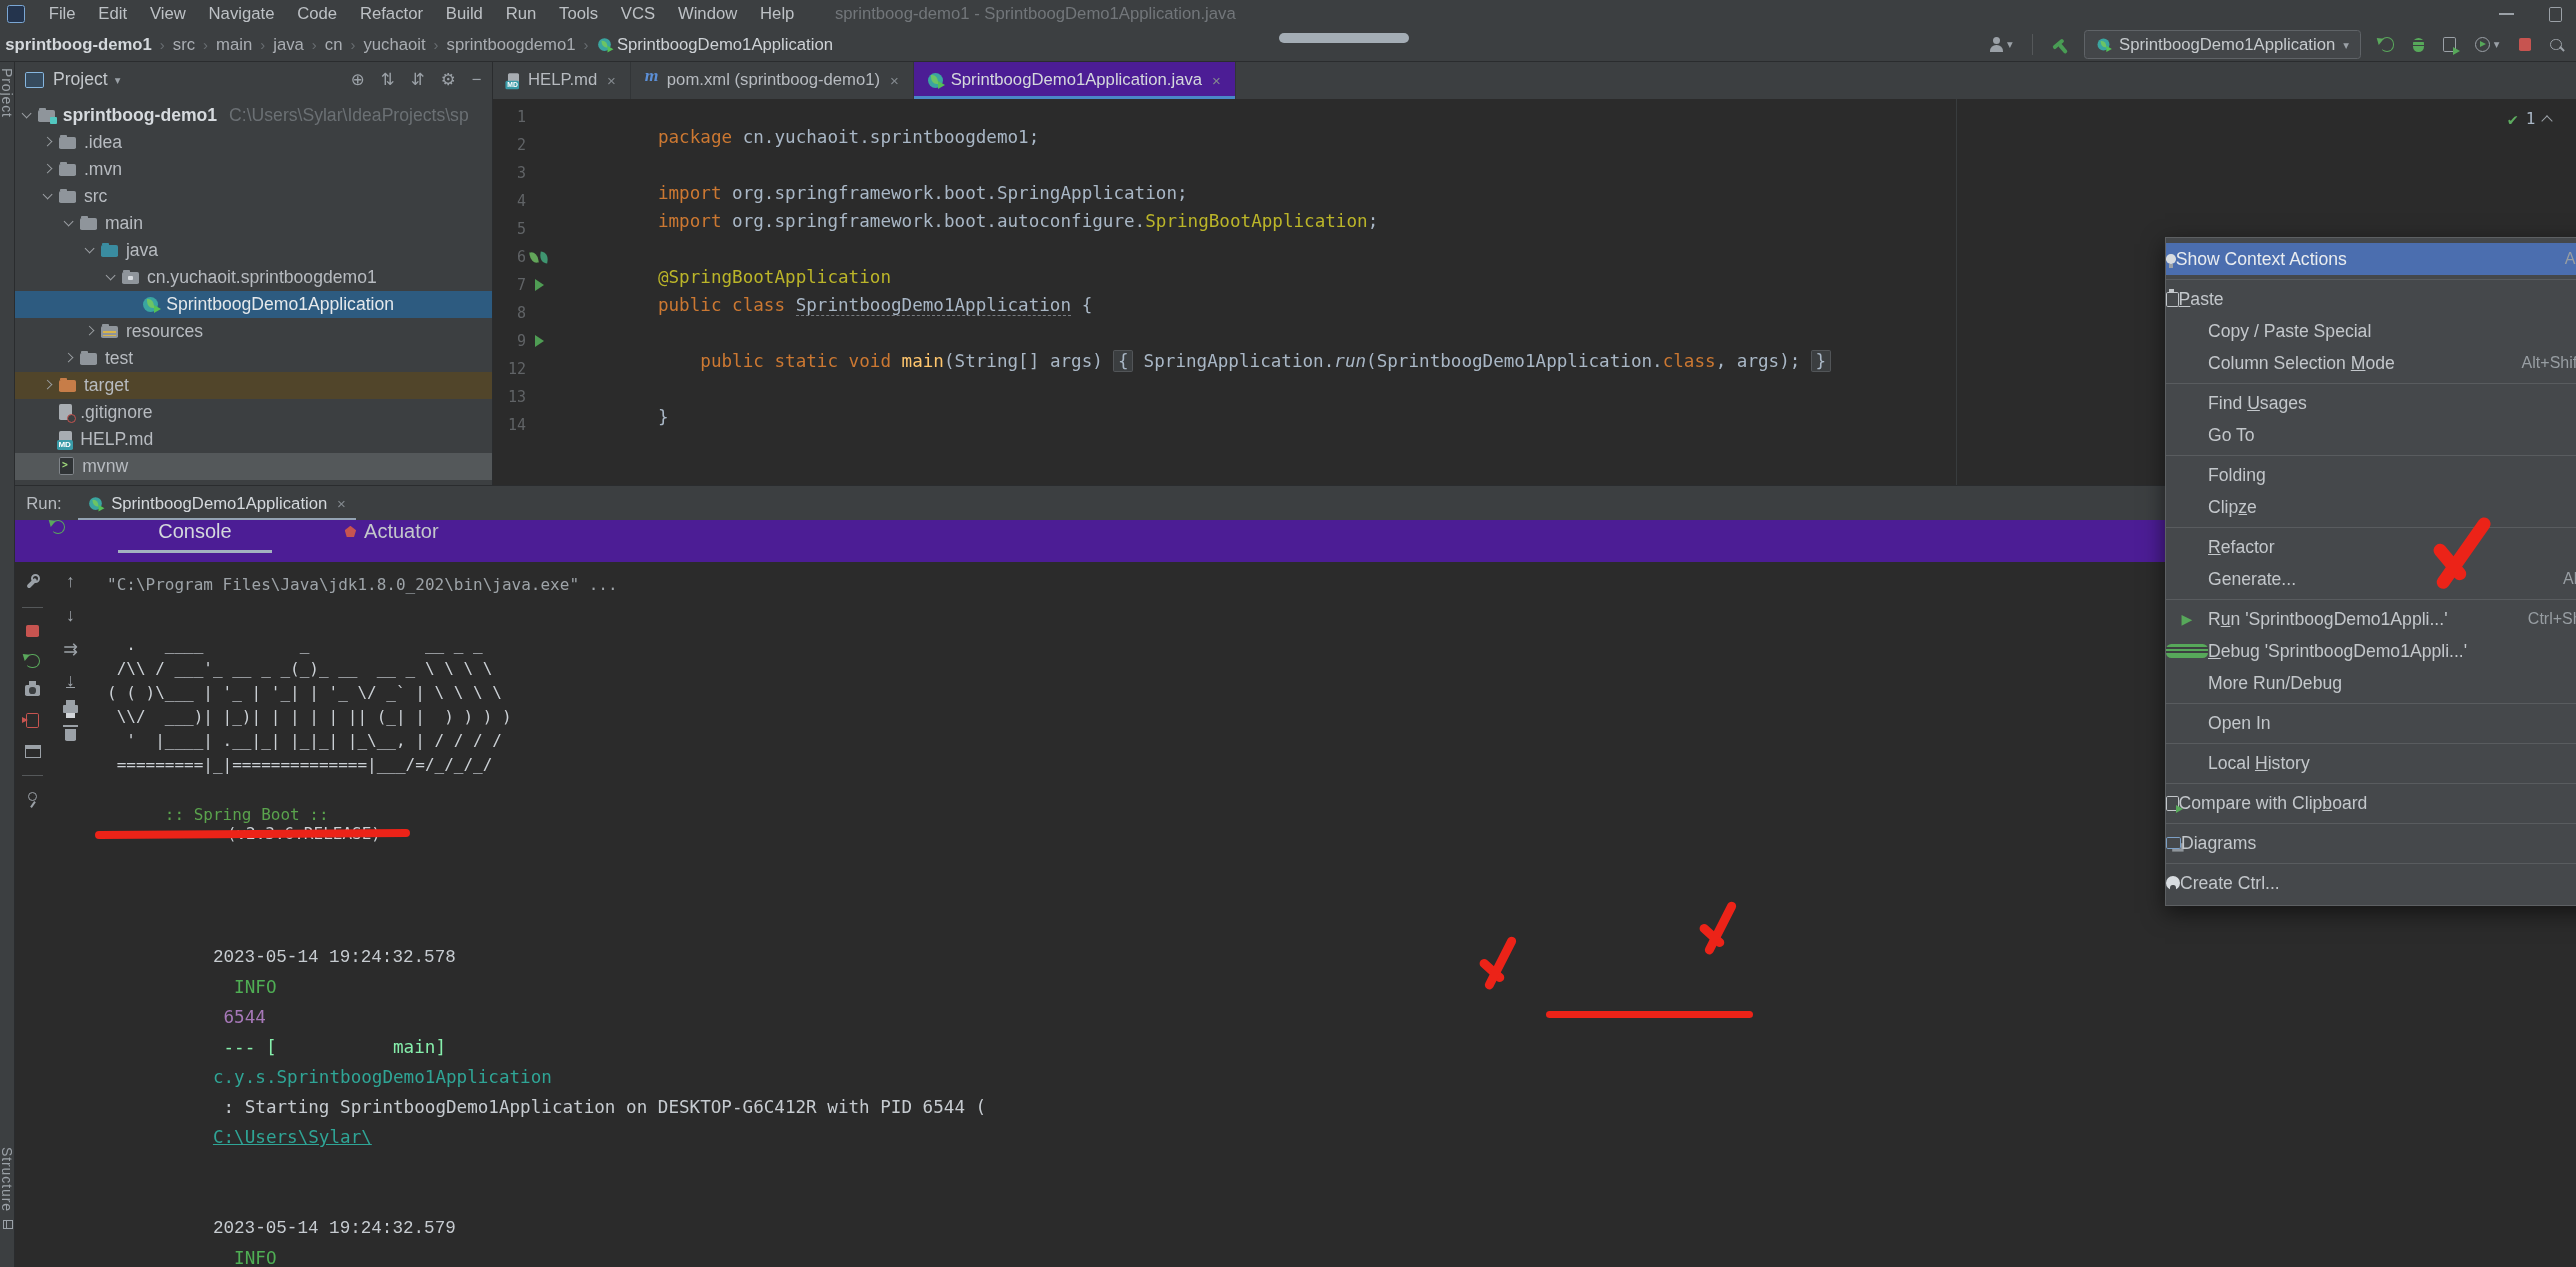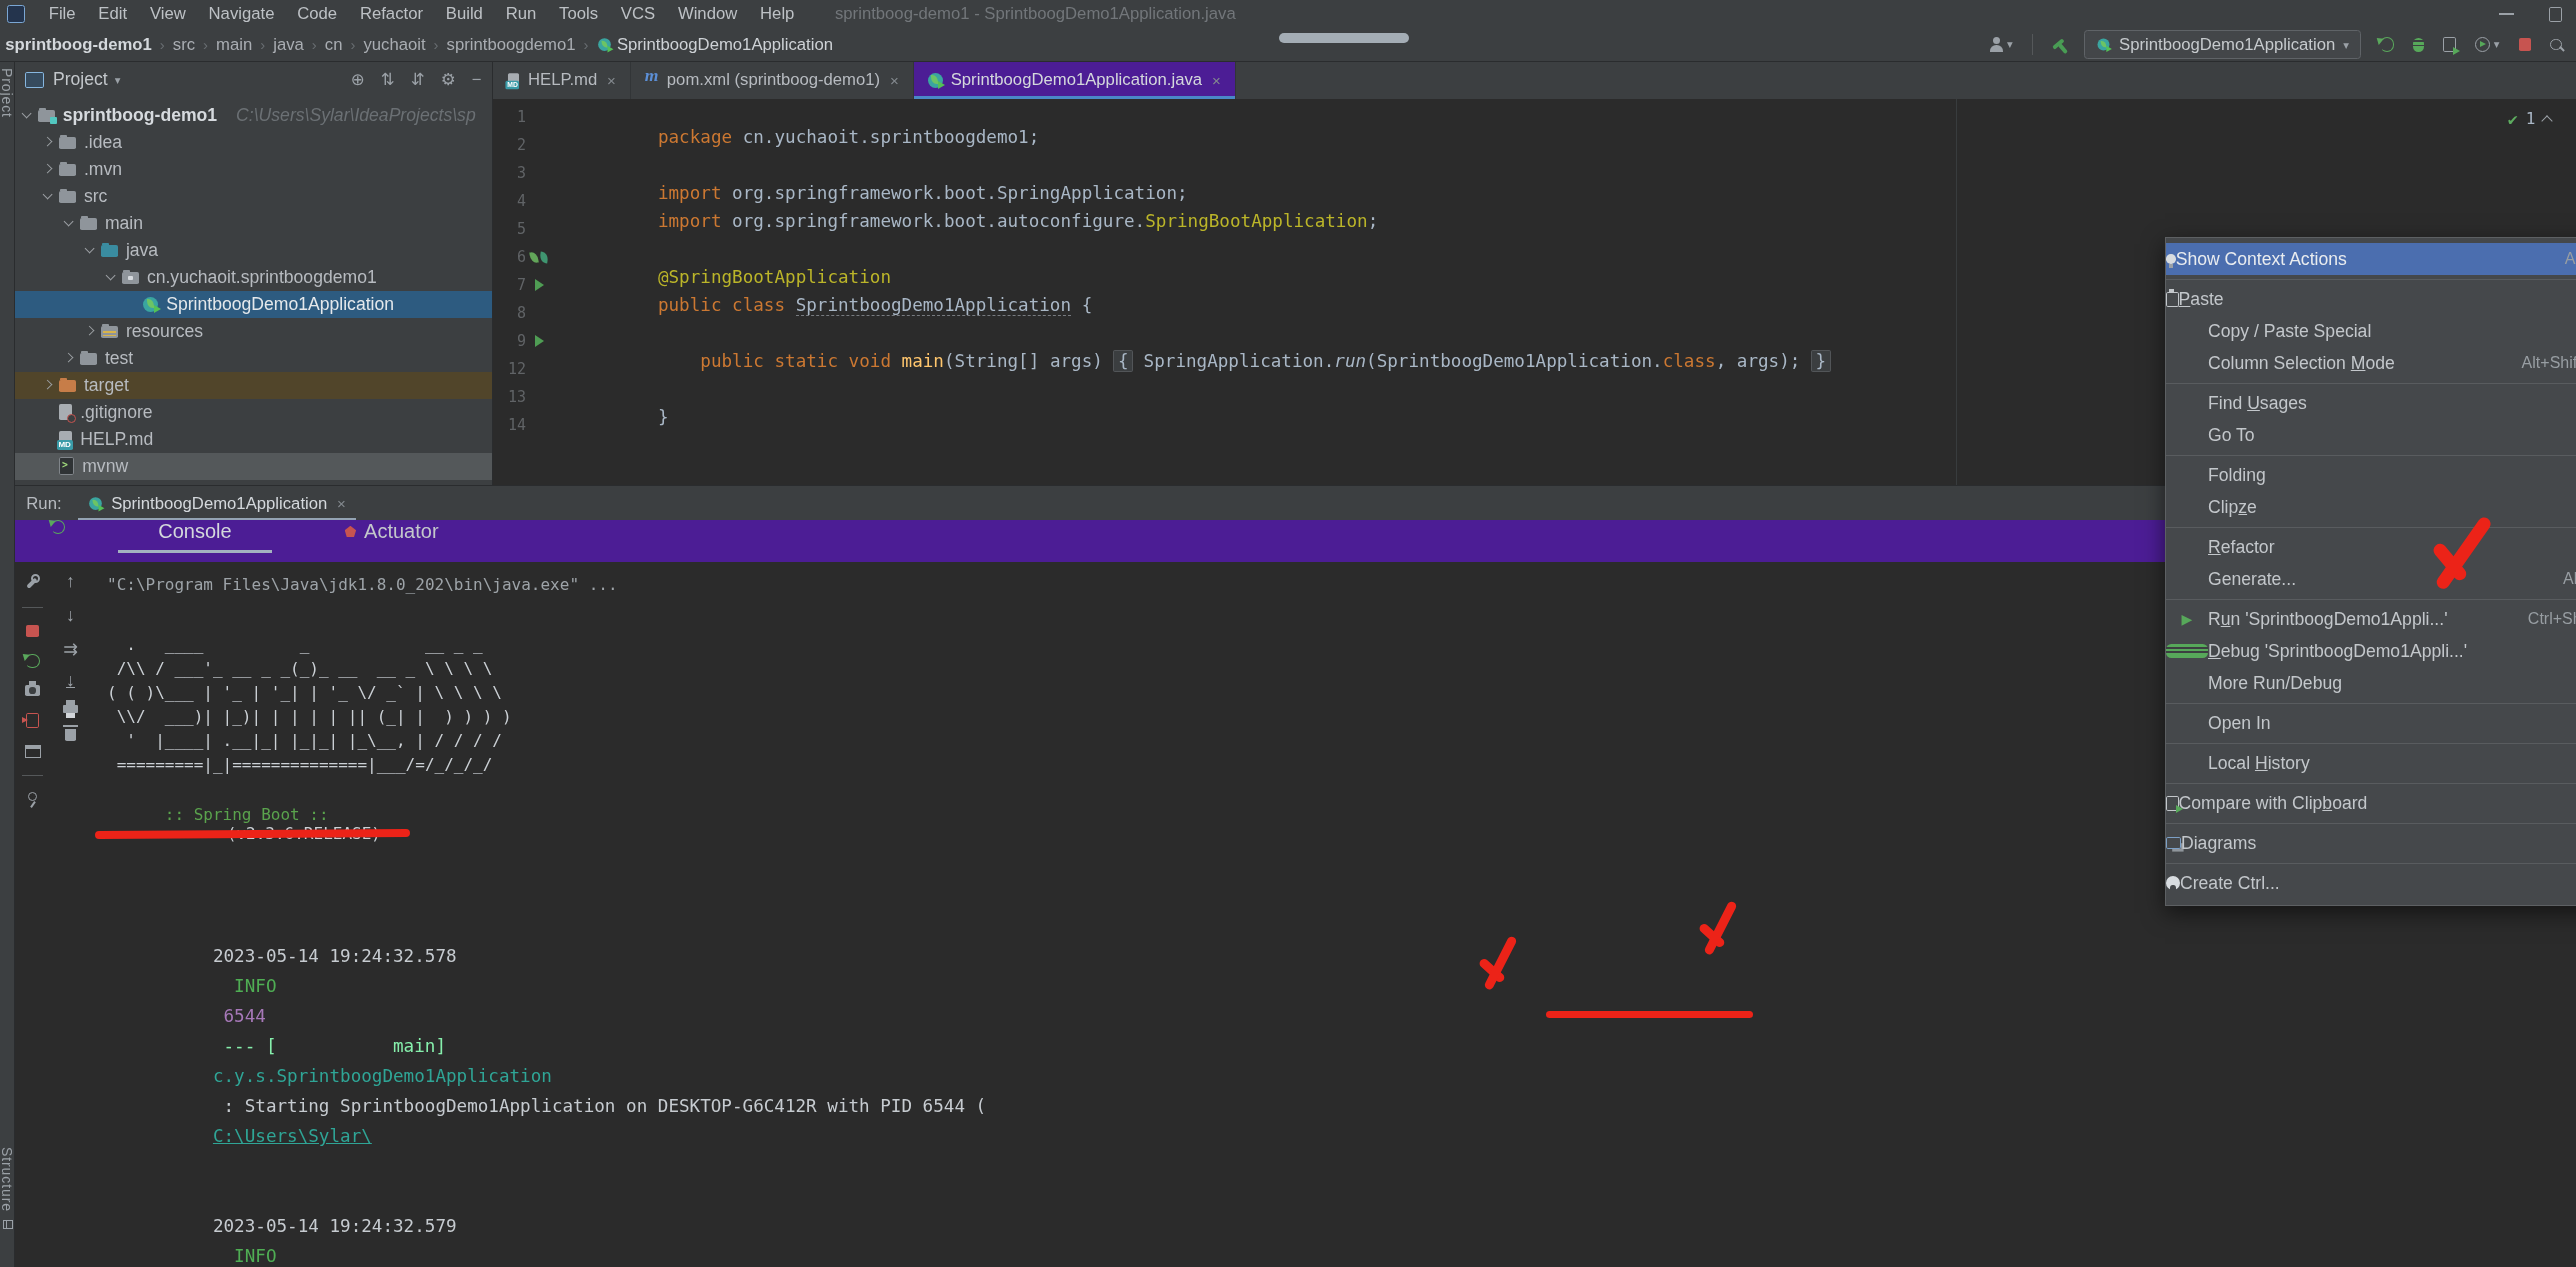--- a/index.html
+++ b/index.html
@@ -84,7 +84,7 @@
   .fi.fi-md::after{content:"MD";position:absolute;bottom:-2.6px;left:-2.6px;background:#3a9ba8;color:#fff;font:bold 8px/9.7px "Liberation Sans",sans-serif;padding:0 1.8px;border-radius:1.8px;}
   .fi.fi-sh{background:#2f3335;border:0.9px solid #80858a;}
   .fi.fi-sh::after{content:">";position:absolute;left:1.8px;top:0.9px;color:#9fd87b;font:bold 9.7px/12.3px "DejaVu Sans Mono",monospace;}
-  .t-extra{color:#6b7074;margin-left:19px;font-style:italic;}
+  .t-extra{color:#6b7074;margin-left:12px;}
   .b{font-weight:bold;color:#d6dade;}
   .vsep{position:absolute;left:492px;top:61px;width:0.9px;height:425px;background:#2a2c2e;z-index:4;}
 

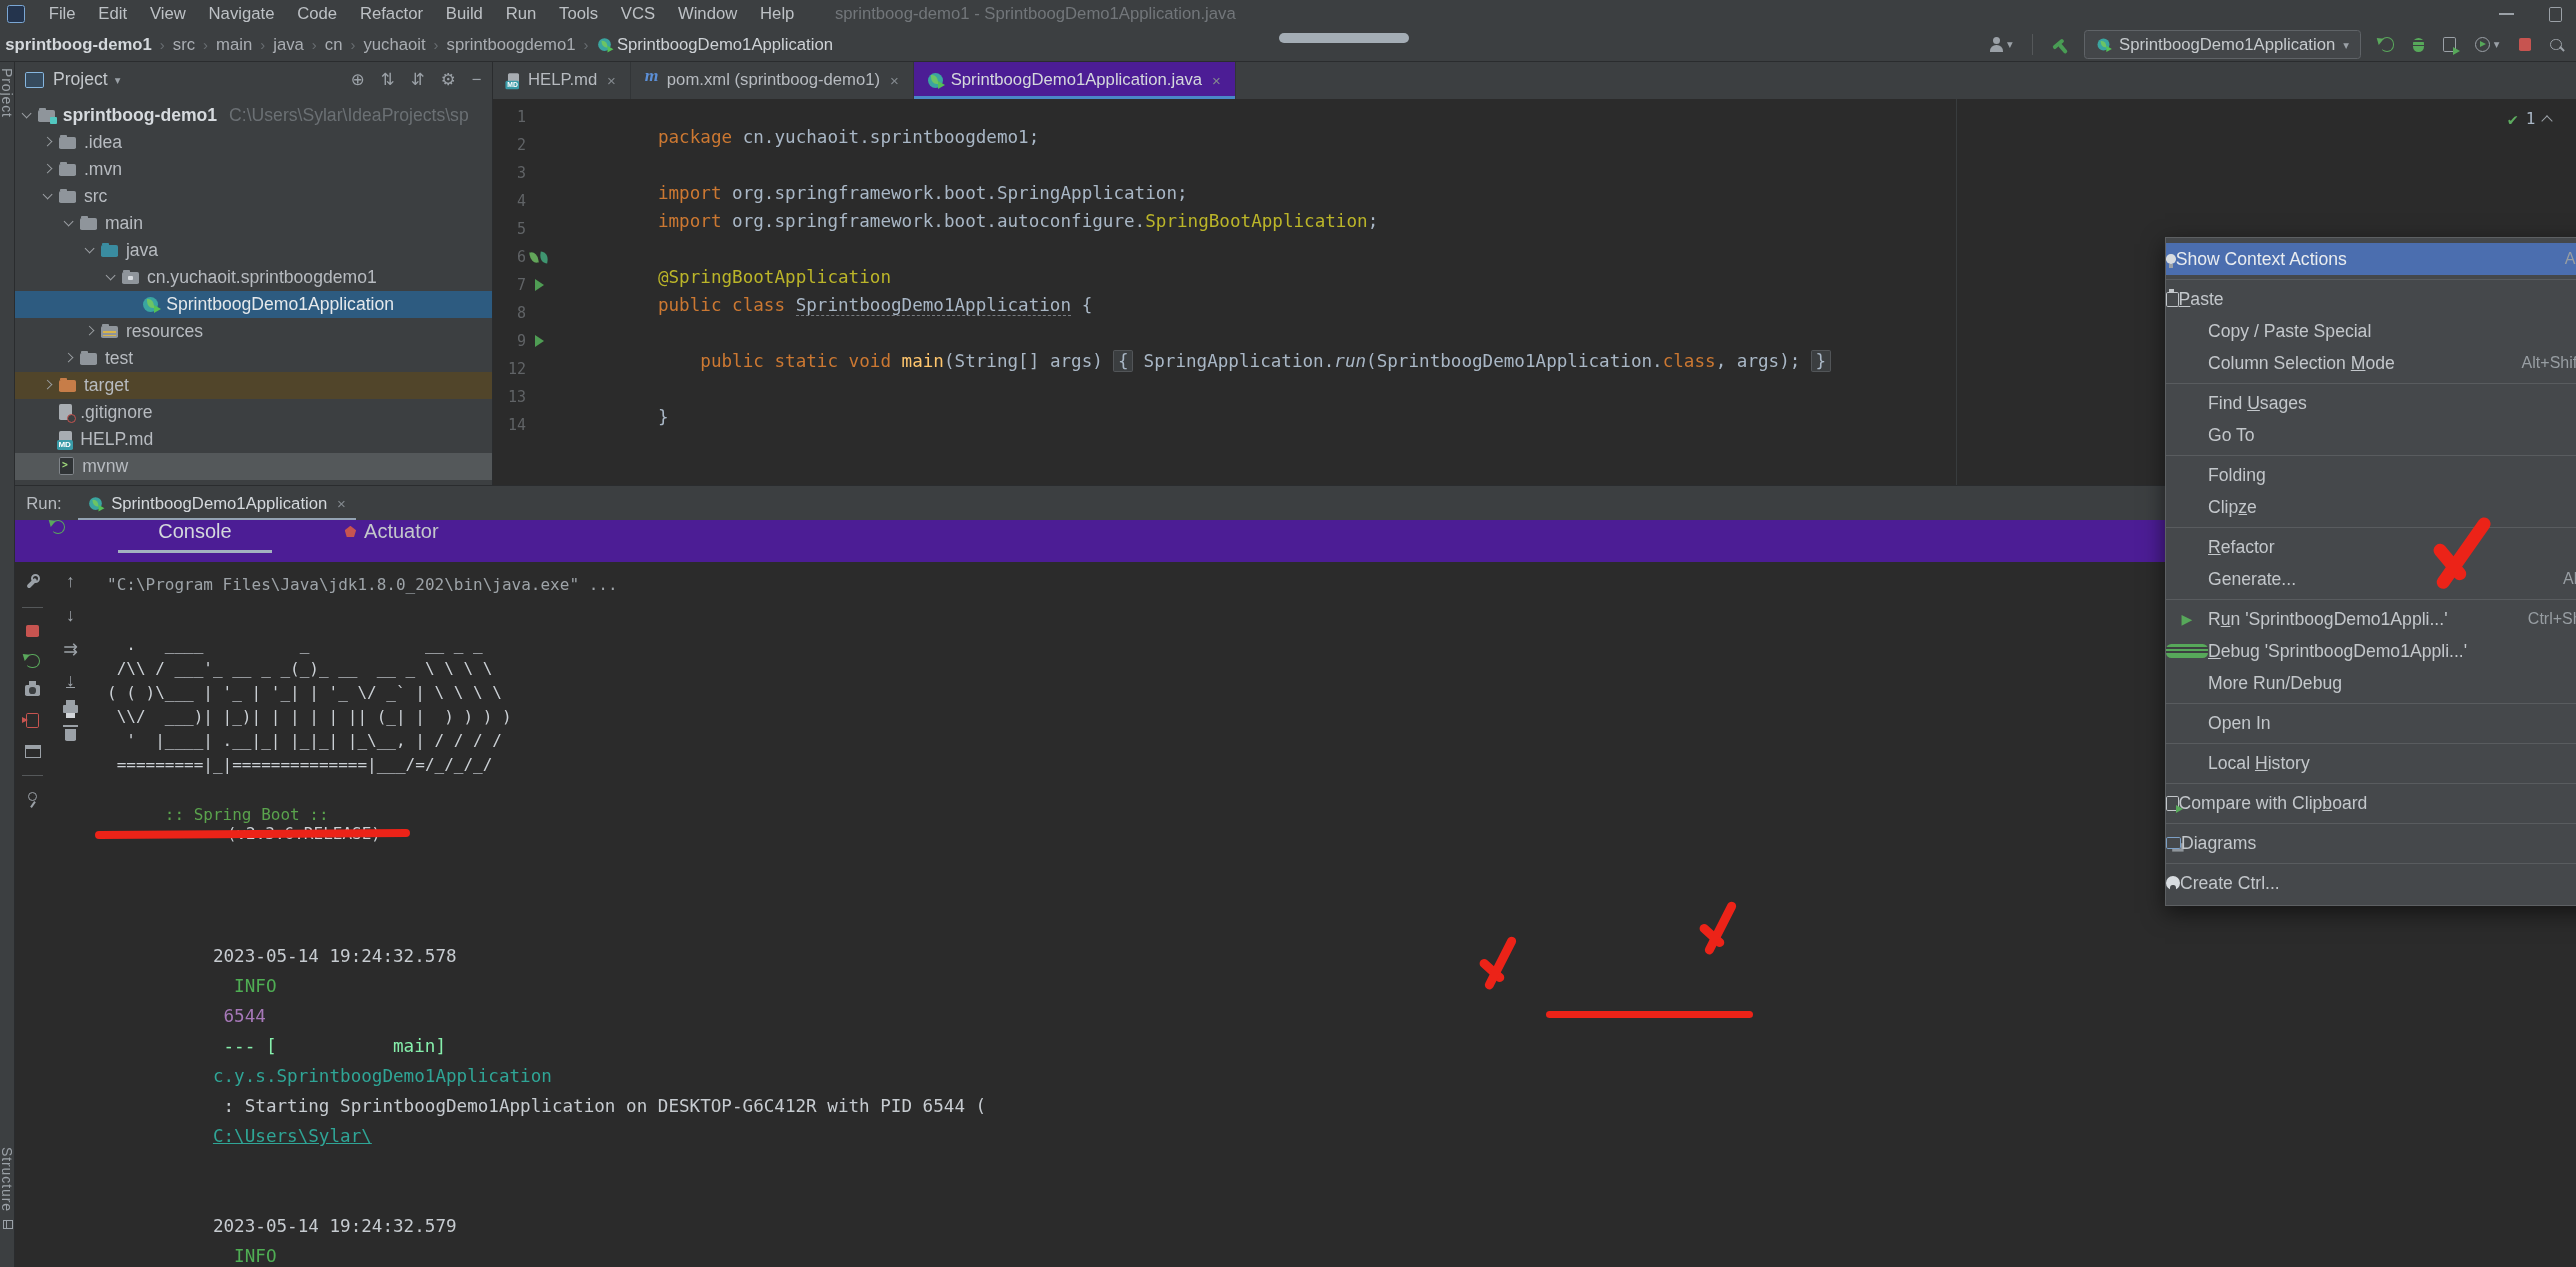--- a/index.html
+++ b/index.html
@@ -168,7 +168,7 @@
   .sv{color:#ccd1d6;margin-left:62px;}
   .logs{margin-top:49px;font-size:17.6px;line-height:30px;}
   .lrow{white-space:pre;}
-  .lg-t{color:#c6cbd0;}
+  .lg-t{color:#c6cbd0;font-family:Liberation Mono, monospace;}
   .lg-lv{margin-left:2ch;color:#4fae54;}
   .lg-pid{margin-left:1ch;color:#a678b8;}
   .lg-th{color:#86efac;}

